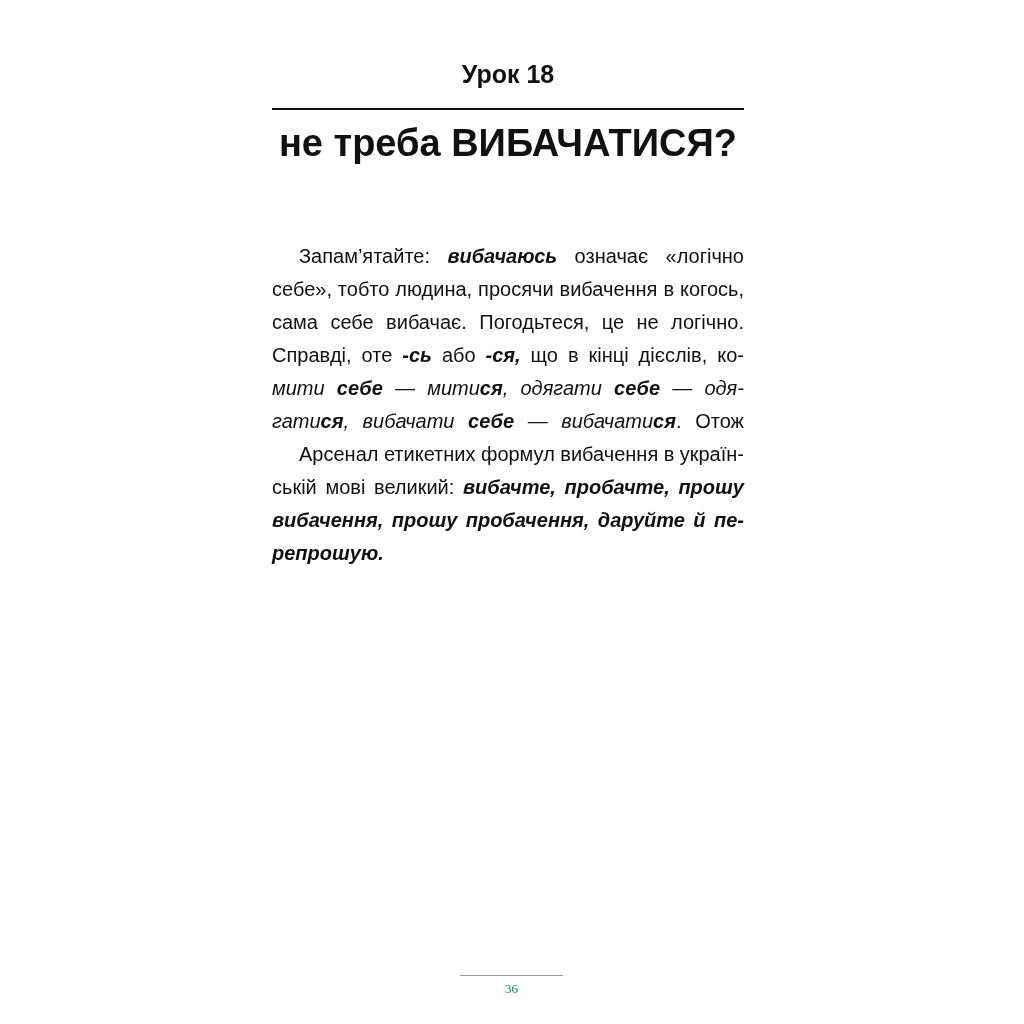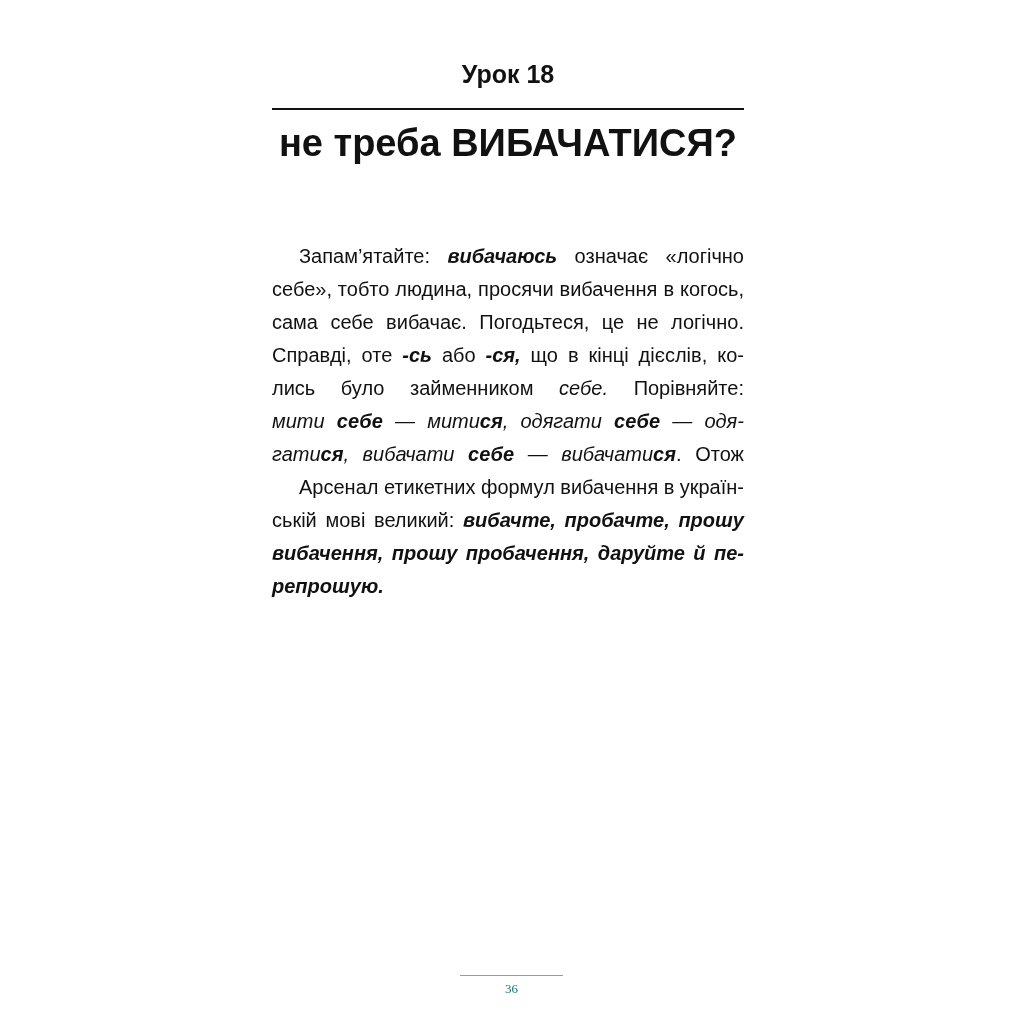--- a/index.html
+++ b/index.html
@@ -65,13 +65,6 @@
       <span>ко-</span>
     </div>
     <div class="line">
-      <span>лись</span>
-      <span>було</span>
-      <span>займенником</span>
-      <span class="i">себе.</span>
-      <span>Порівняйте:</span>
-    </div>
-    <div class="line">
       <span class="i">мити</span>
       <span class="bi">себе</span>
       <span class="i">—</span>

